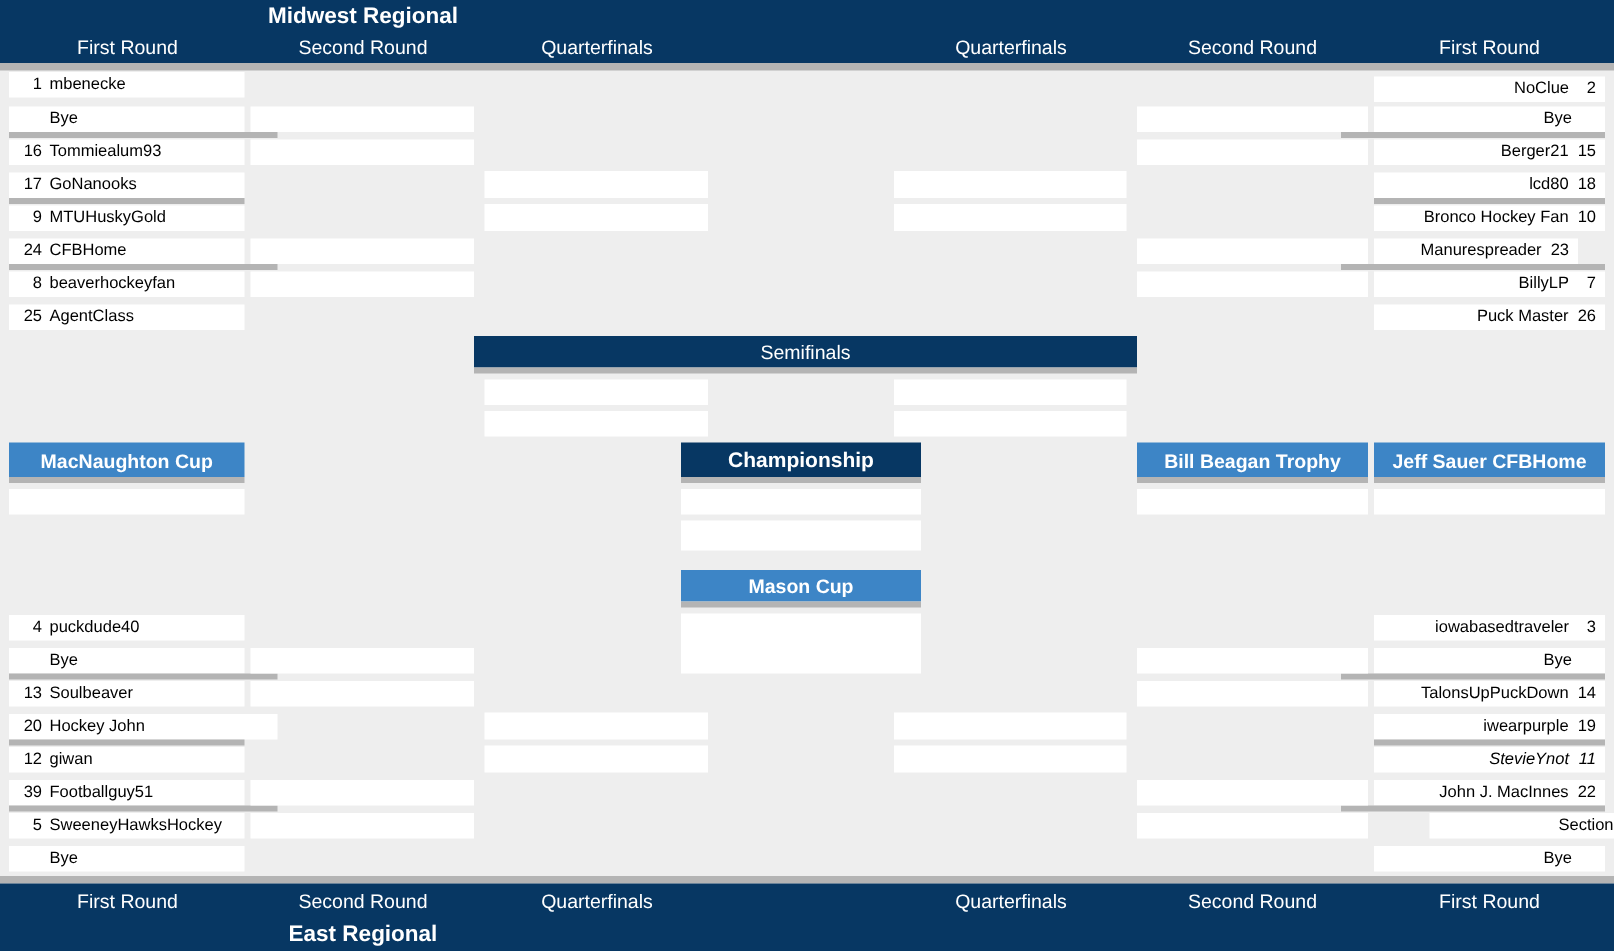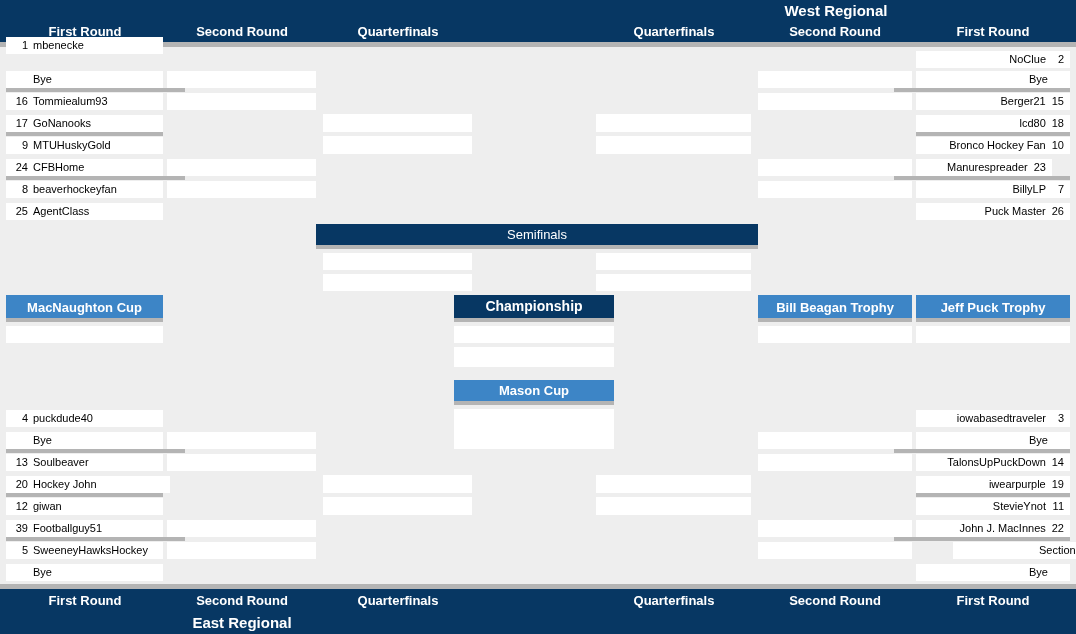--- a/index.html
+++ b/index.html
@@ -28,6 +28,7 @@
 <body>
 
 <div class="band band-top">
+  <div class="reg-title" style="left:142px;top:2px;">Midwest Regional</div>
   <div class="reg-title" style="left:736px;top:2px;">West Regional</div>
   <div class="round-lbl" style="left:6px;top:24px;">First Round</div>
   <div class="round-lbl" style="left:163px;top:24px;">Second Round</div>

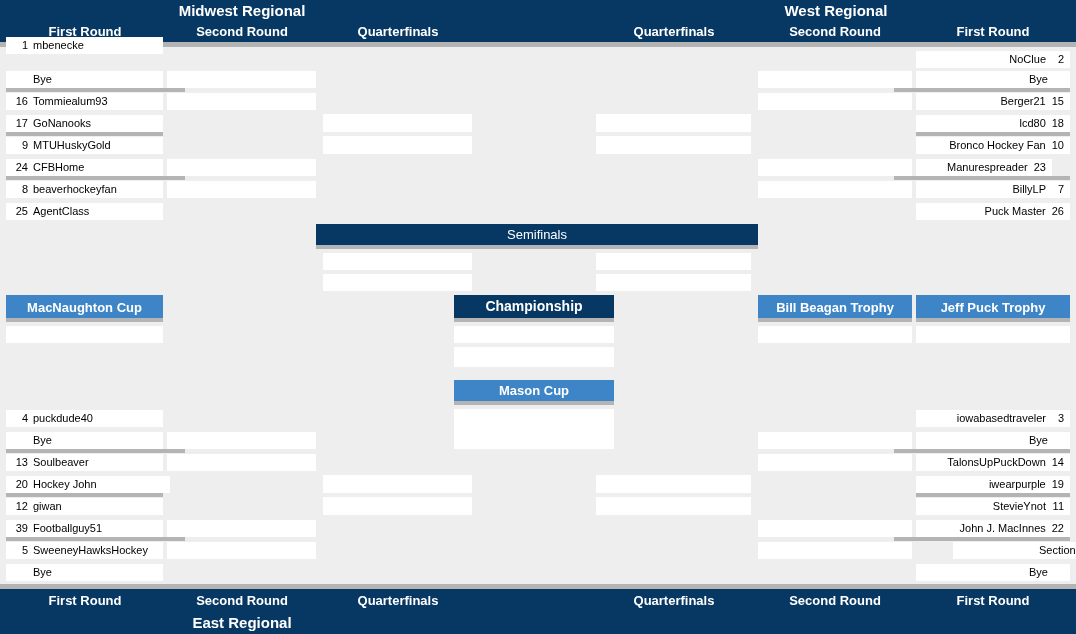--- a/index.html
+++ b/index.html
@@ -29,7 +29,6 @@
 
 <div class="band band-top">
   <div class="reg-title" style="left:142px;top:2px;">Midwest Regional</div>
-  <div class="reg-title" style="left:736px;top:2px;">West Regional</div>
   <div class="round-lbl" style="left:6px;top:24px;">First Round</div>
   <div class="round-lbl" style="left:163px;top:24px;">Second Round</div>
   <div class="round-lbl" style="left:319px;top:24px;">Quarterfinals</div>

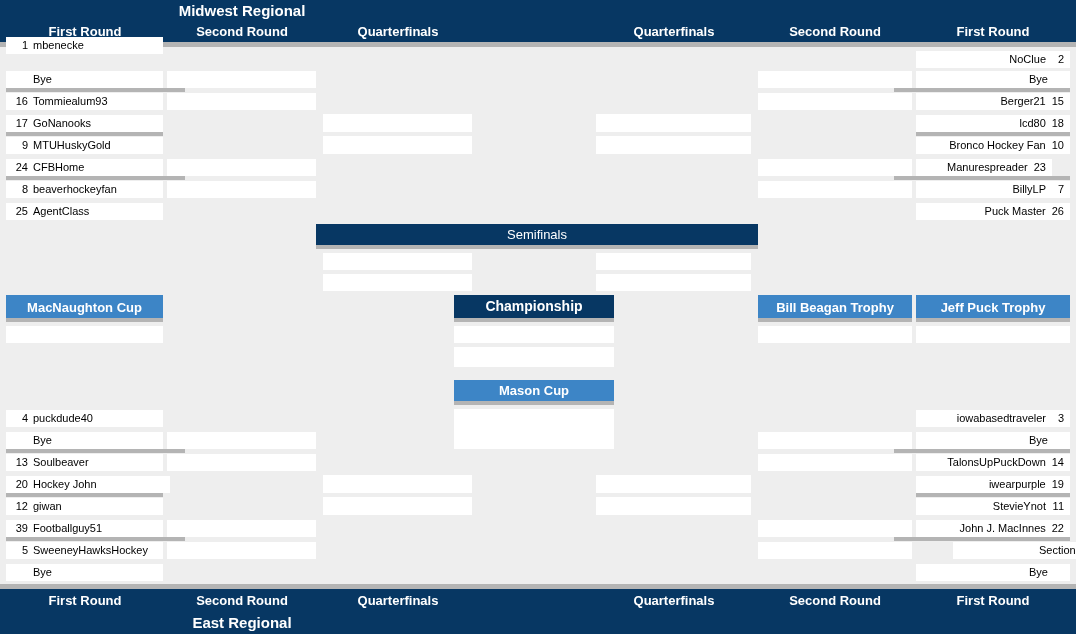--- a/index.html
+++ b/index.html
@@ -10,7 +10,7 @@
   .band-bot { top:589px; height:45px; }
   .band-rule { position:absolute; left:0; width:1076px; height:5px; background:#b4b4b4; }
   .reg-title { position:absolute; font-weight:bold; font-size:15px; text-align:center; width:200px; }
-  .round-lbl { position:absolute; font-size:13px; text-align:center; width:158px;font-weight:bold; }
+  .round-lbl { position:absolute; font-size:13px; text-align:center; width:158px; }
   .slot { position:absolute; background:#fff; height:17px; font-size:11px; color:#000; line-height:17px;
           box-sizing:border-box; white-space:nowrap; overflow:hidden; }
   .slot.l { padding-left:4px; }

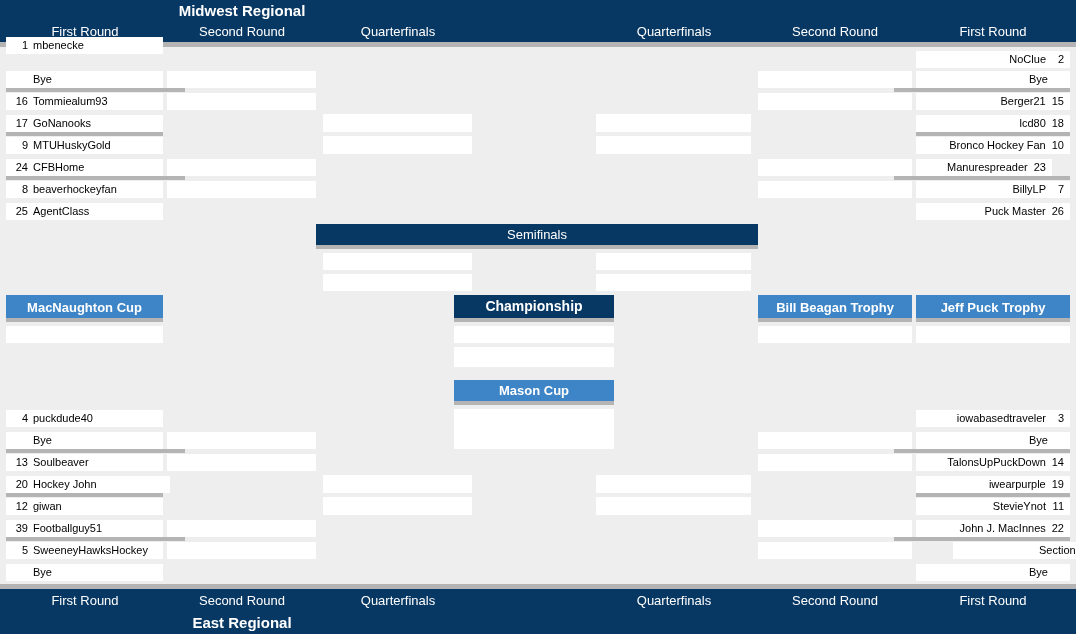--- a/index.html
+++ b/index.html
@@ -38,7 +38,7 @@
 </div>
 <div class="band-rule" style="top:42px;"></div>
 
-<div class="slot l" style="left:6px;top:37px;width:157px;"><span class="seed">1</span><span>mbenecke</span></div>
+<div class="slot l" style="left:6px;top:48px;width:157px;"><span class="seed">1</span><span>mbenecke</span></div>
 <div class="slot l" style="left:6px;top:71px;width:157px;"><span class="seed"></span><span>Bye</span></div>
 <div class="conn" style="left:6px;top:88px;width:179px;"></div>
 <div class="slot l" style="left:6px;top:93px;width:157px;"><span class="seed">16</span><span>Tommiealum93</span></div>

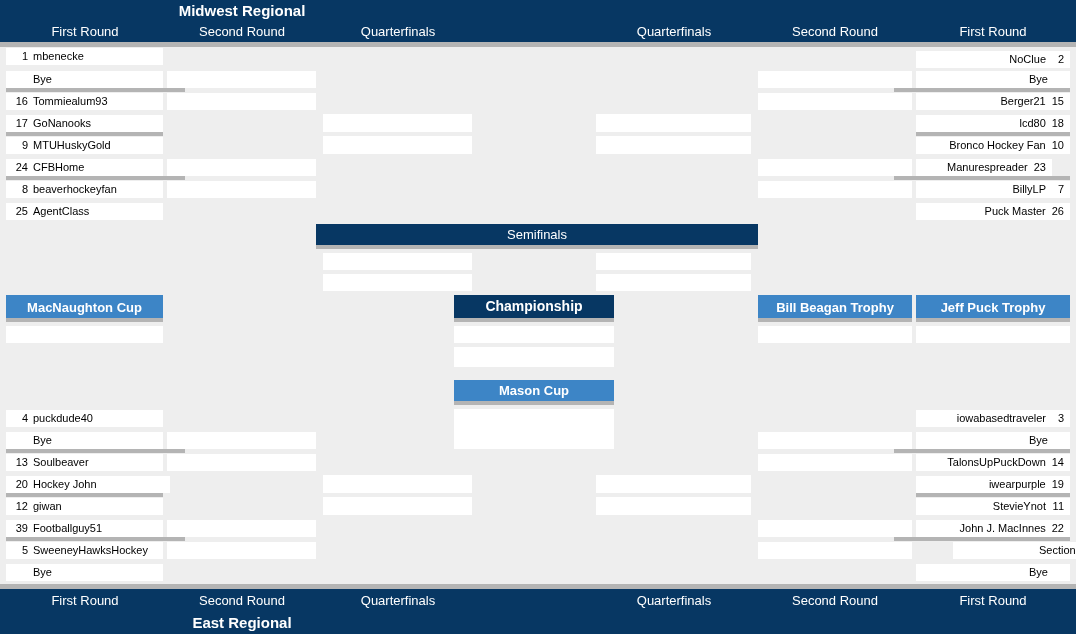--- a/index.html
+++ b/index.html
@@ -102,7 +102,7 @@
 <div class="hdr-rule" style="left:758px;top:318px;width:154px;"></div>
 <div class="blank" style="left:758px;top:326px;width:154px;height:17px;"></div>
 
-<div class="hdr light" style="left:916px;top:295px;width:154px;height:23px;font-size:13px;line-height:25px;">Jeff Puck Trophy</div>
+<div class="hdr light" style="left:916px;top:295px;width:154px;height:23px;font-size:13px;line-height:25px;">Jeff Sauer CFBHome</div>
 <div class="hdr-rule" style="left:916px;top:318px;width:154px;"></div>
 <div class="blank" style="left:916px;top:326px;width:154px;height:17px;"></div>
 

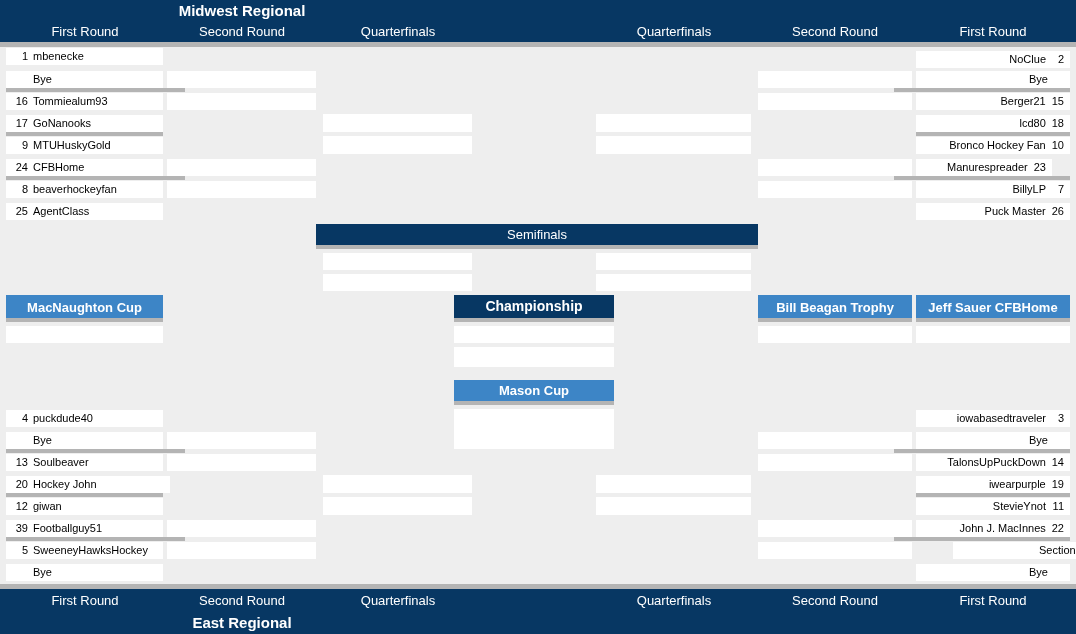--- a/index.html
+++ b/index.html
@@ -110,7 +110,7 @@
 <div class="slot l" style="left:6px;top:432px;width:157px;"><span class="seed"></span><span>Bye</span></div>
 <div class="conn" style="left:6px;top:449px;width:179px;"></div>
 <div class="slot l" style="left:6px;top:454px;width:157px;"><span class="seed">13</span><span>Soulbeaver</span></div>
-<div class="slot l" style="left:6px;top:476px;width:164px;"><span class="seed">20</span><span>Hockey John</span></div>
+<div class="slot l" style="left:6px;top:476px;width:179px;"><span class="seed">20</span><span>Hockey John</span></div>
 <div class="conn" style="left:6px;top:493px;width:157px;"></div>
 <div class="slot l" style="left:6px;top:498px;width:157px;"><span class="seed">12</span><span>giwan</span></div>
 <div class="slot l" style="left:6px;top:520px;width:157px;"><span class="seed">39</span><span>Footballguy51</span></div>

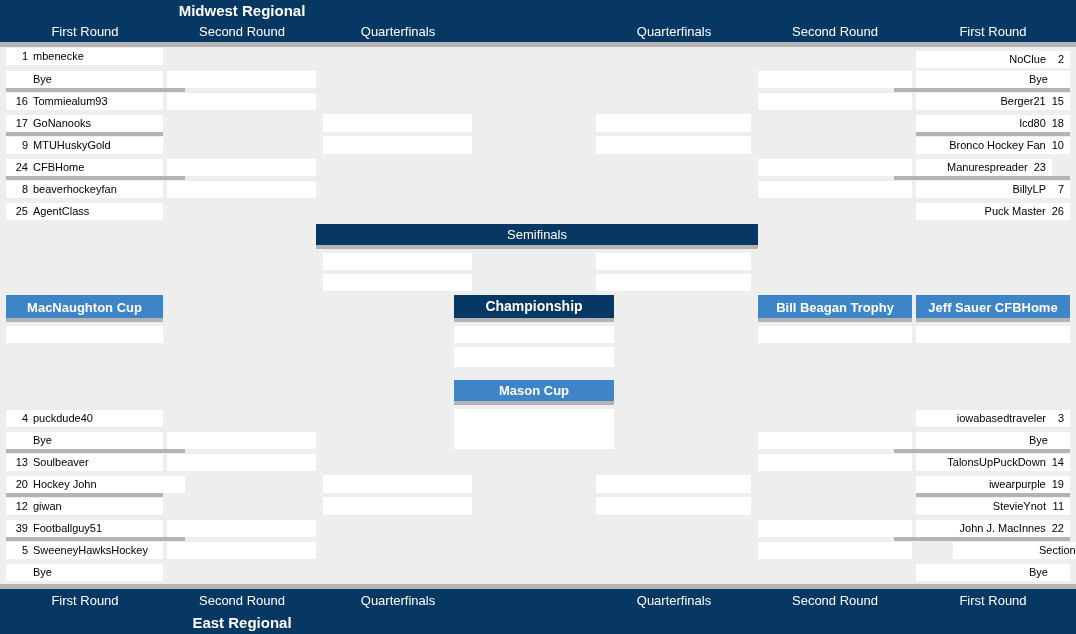--- a/index.html
+++ b/index.html
@@ -132,7 +132,7 @@
 <div class="slot r" style="left:916px;top:454px;width:154px;"><span>TalonsUpPuckDown</span><span class="seed">14</span></div>
 <div class="slot r" style="left:916px;top:476px;width:154px;"><span>iwearpurple</span><span class="seed">19</span></div>
 <div class="conn" style="left:916px;top:493px;width:154px;"></div>
-<div class="slot r" style="left:916px;top:498px;width:154px;"><span>StevieYnot</span><span class="seed">11</span></div>
+<div class="slot r" style="left:916px;top:498px;width:154px;font-style:italic;"><span>StevieYnot</span><span class="seed">11</span></div>
 <div class="slot r" style="left:916px;top:520px;width:154px;"><span>John J. MacInnes</span><span class="seed">22</span></div>
 <div class="conn" style="left:894px;top:537px;width:176px;"></div>
 <div class="slot r" style="left:953px;top:542px;width:154px;"><span>SectionP</span><span class="seed">6</span></div>

